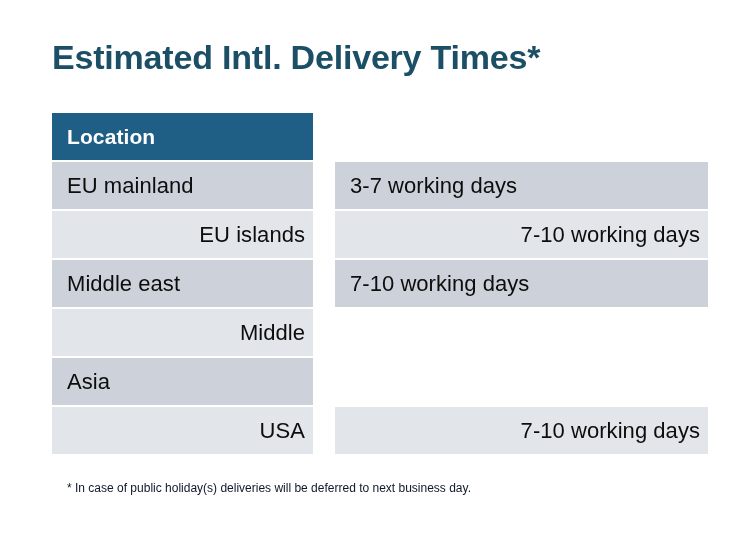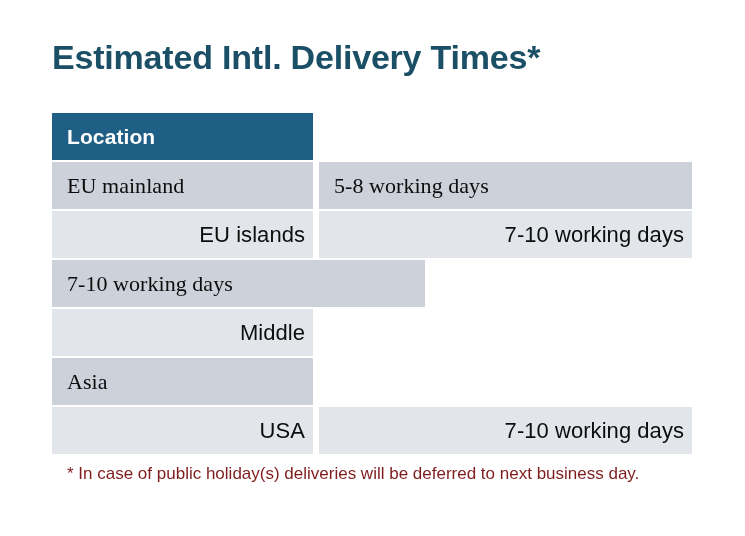--- a/index.html
+++ b/index.html
@@ -44,7 +44,7 @@
   .row {
     display: flex;
     width: 100%;
-    column-gap: 6px;
+    column-gap: 22px;
   }
   .row + .row {
     margin-top: 2px;

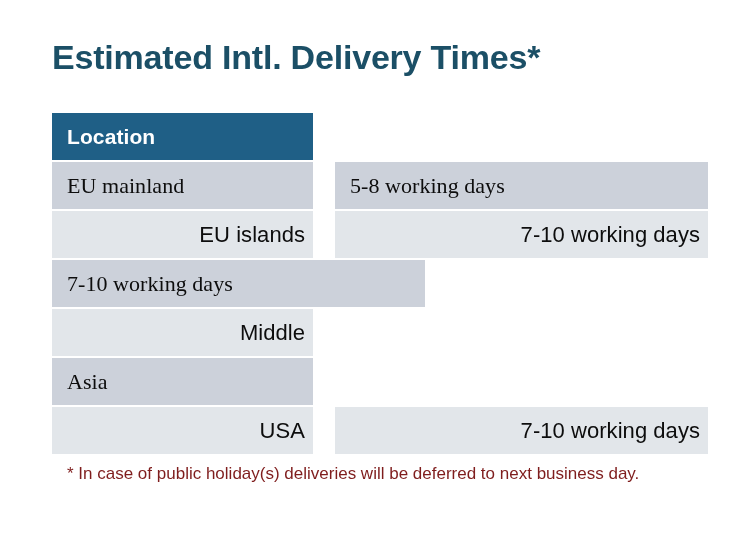--- a/index.html
+++ b/index.html
@@ -76,7 +76,7 @@
   .body-row .cell {
     height: 47px;
   }
-  .body-row.alt-dark .cell { background: #ccd1da; font-family: Liberation Serif, serif; }
+  .body-row.alt-dark .cell { background: #ccd1da; }
   .body-row.alt-light .cell { background: #e2e6ea; justify-content: flex-end; }
   .body-row .cell-text {
     font-size: 22px;

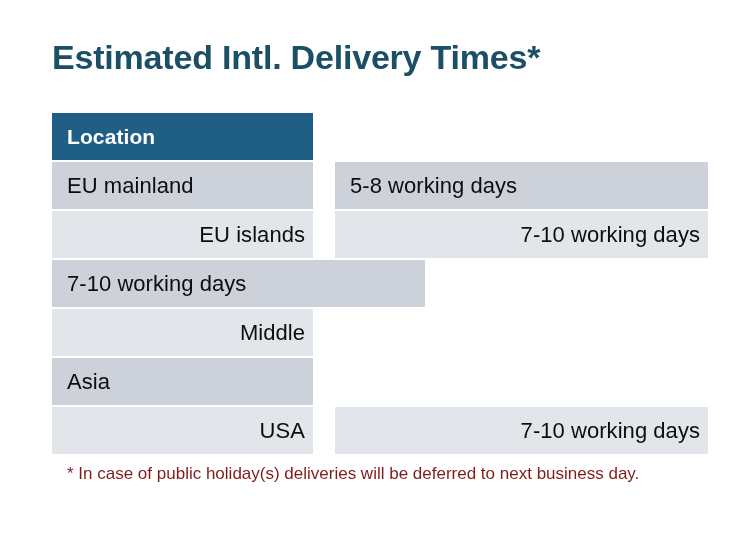--- a/index.html
+++ b/index.html
@@ -118,7 +118,7 @@
         <span class="cell-text">EU mainland</span>
       </div>
       <div class="cell col-delivery">
-        <span class="cell-text">5-8 working days</span>
+        <span class="cell-text">3-7 working days</span>
       </div>
     </div>
 

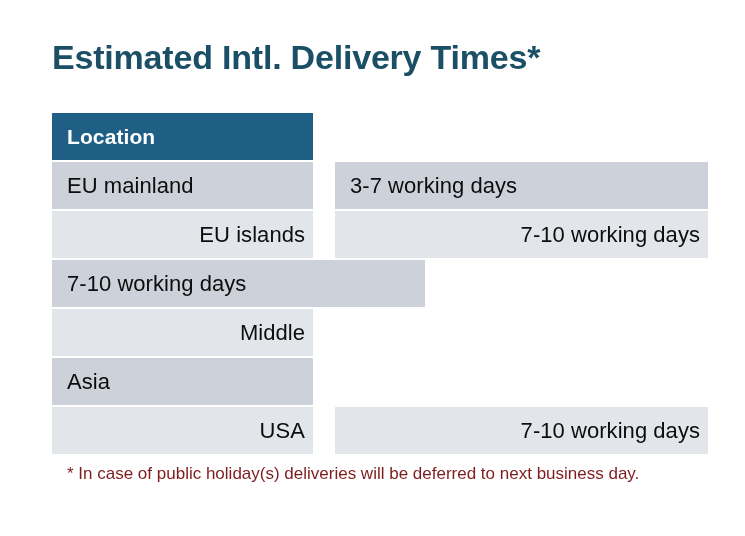--- a/index.html
+++ b/index.html
@@ -132,6 +132,9 @@
     </div>
 
     <div class="row body-row alt-dark">
+      <div class="cell col-location">
+        <span class="cell-text">Middle east</span>
+      </div>
       <div class="cell col-delivery">
         <span class="cell-text">7-10 working days</span>
       </div>

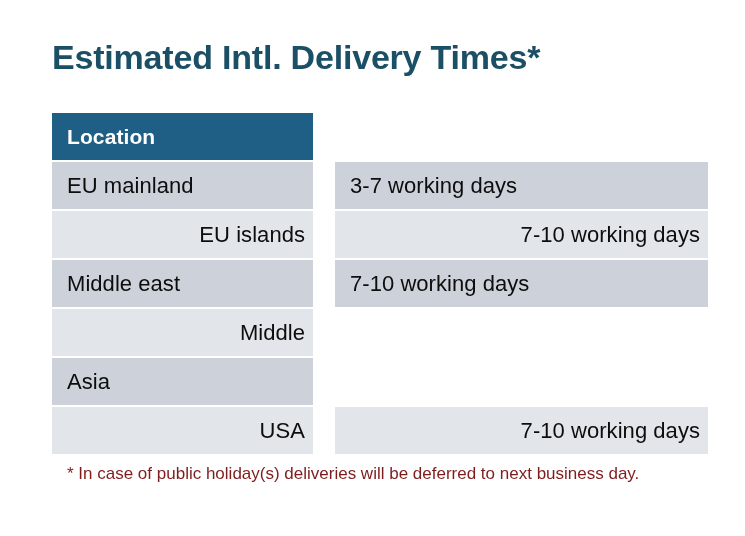--- a/index.html
+++ b/index.html
@@ -90,10 +90,10 @@
   .footnote {
     position: absolute;
     left: 67px;
-    top: 464px;
-    font-size: 17px;
+    top: 478px;
+    font-size: 12px;
     font-weight: 400;
-    color: #7f1d1d;
+    color: #0f172a;
     line-height: 20px;
     white-space: nowrap;
   }

